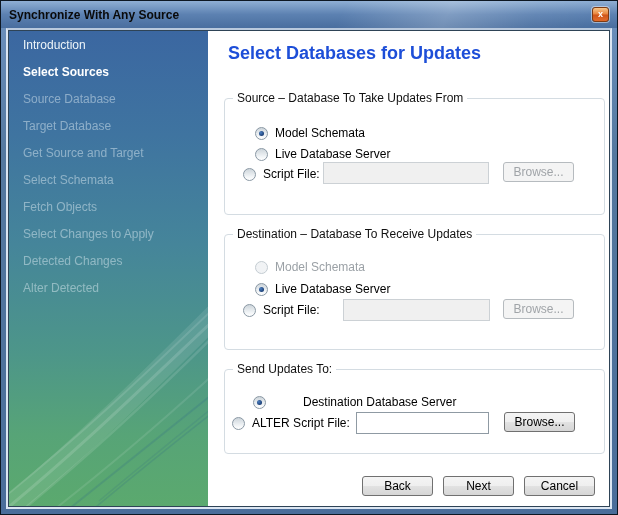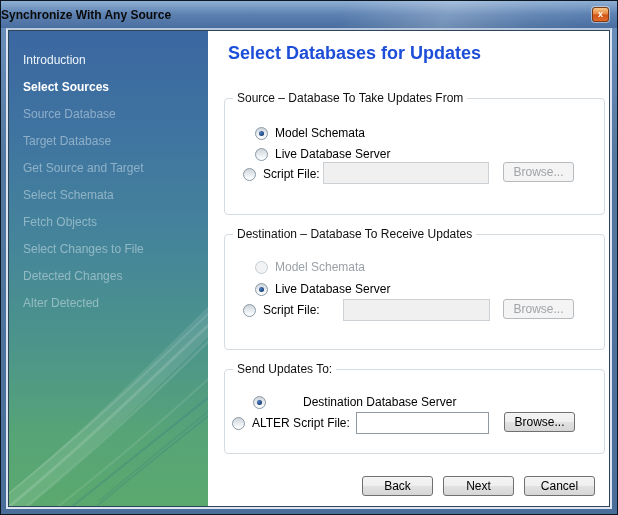--- a/index.html
+++ b/index.html
@@ -16,6 +16,7 @@
     height:27px; position:relative;
     background:linear-gradient(to bottom,#8fafd4 0%,#5c81b1 50%,#496e9f 100%);
     display:flex; align-items:center;
+    padding-left:8px;
   }
   .titlebar::after {
     content:""; position:absolute; inset:0;

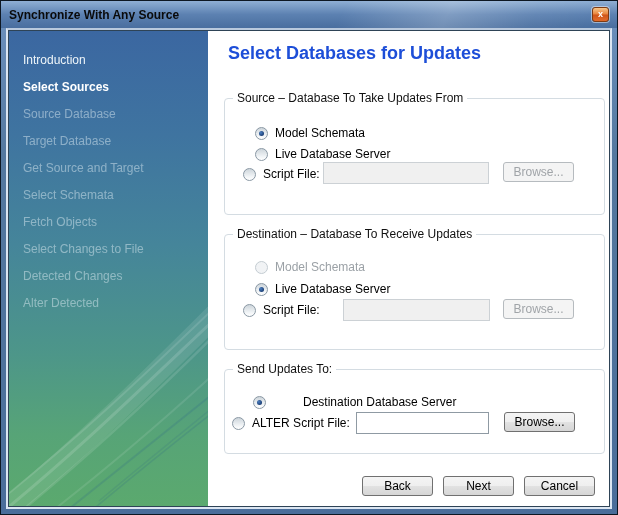--- a/index.html
+++ b/index.html
@@ -48,7 +48,7 @@
     background:linear-gradient(to bottom,#3b67a1 0%,#3f74a0 22%,#45859a 45%,#4d9689 68%,#57a477 85%,#5ba96e 100%);
   }
   .sidebar svg { position:absolute; left:0; top:0; pointer-events:none; }
-  .steps { list-style:none; position:relative; z-index:1; padding-top:16px; }
+  .steps { list-style:none; position:relative; z-index:1; padding-top:1px; }
   .steps li { height:27px; line-height:27px; padding-left:14px; white-space:nowrap; }
   .step-done    { color:#eef5f9; }
   .step-current { color:#ffffff; font-weight:bold; }

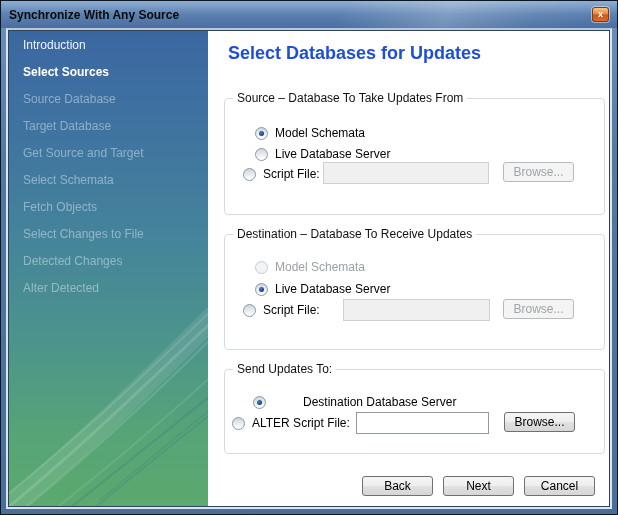--- a/index.html
+++ b/index.html
@@ -136,7 +136,7 @@
             <li class="step-pending">Get Source and Target</li>
             <li class="step-pending">Select Schemata</li>
             <li class="step-pending">Fetch Objects</li>
-            <li class="step-pending">Select Changes to File</li>
+            <li class="step-pending">Select Changes to Apply</li>
             <li class="step-pending">Detected Changes</li>
             <li class="step-pending">Alter Detected</li>
           </ul>

